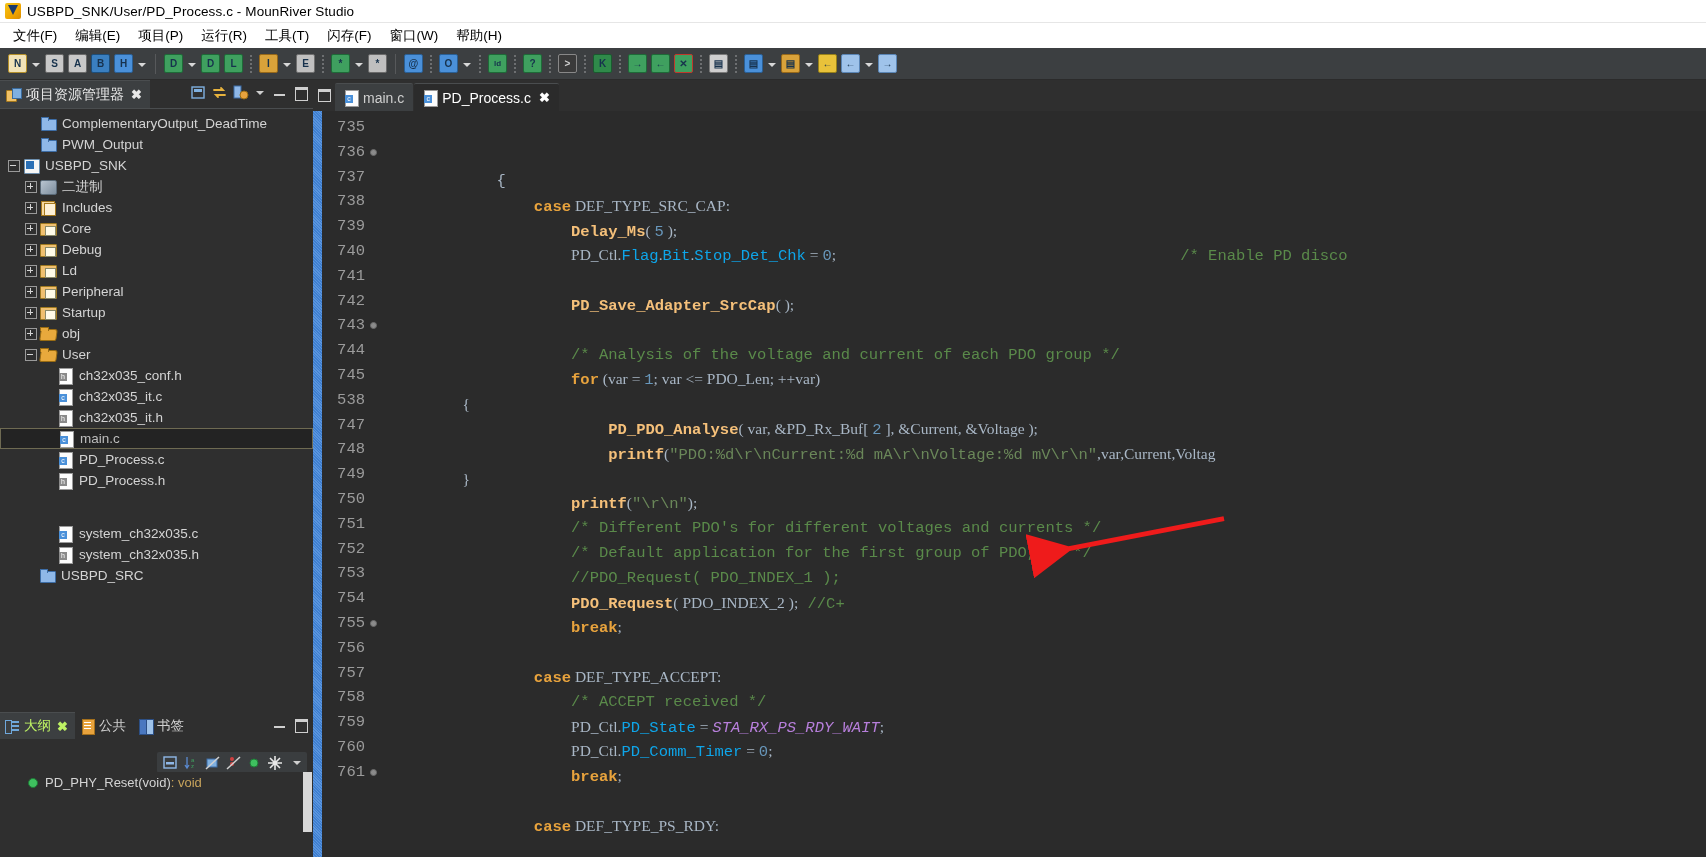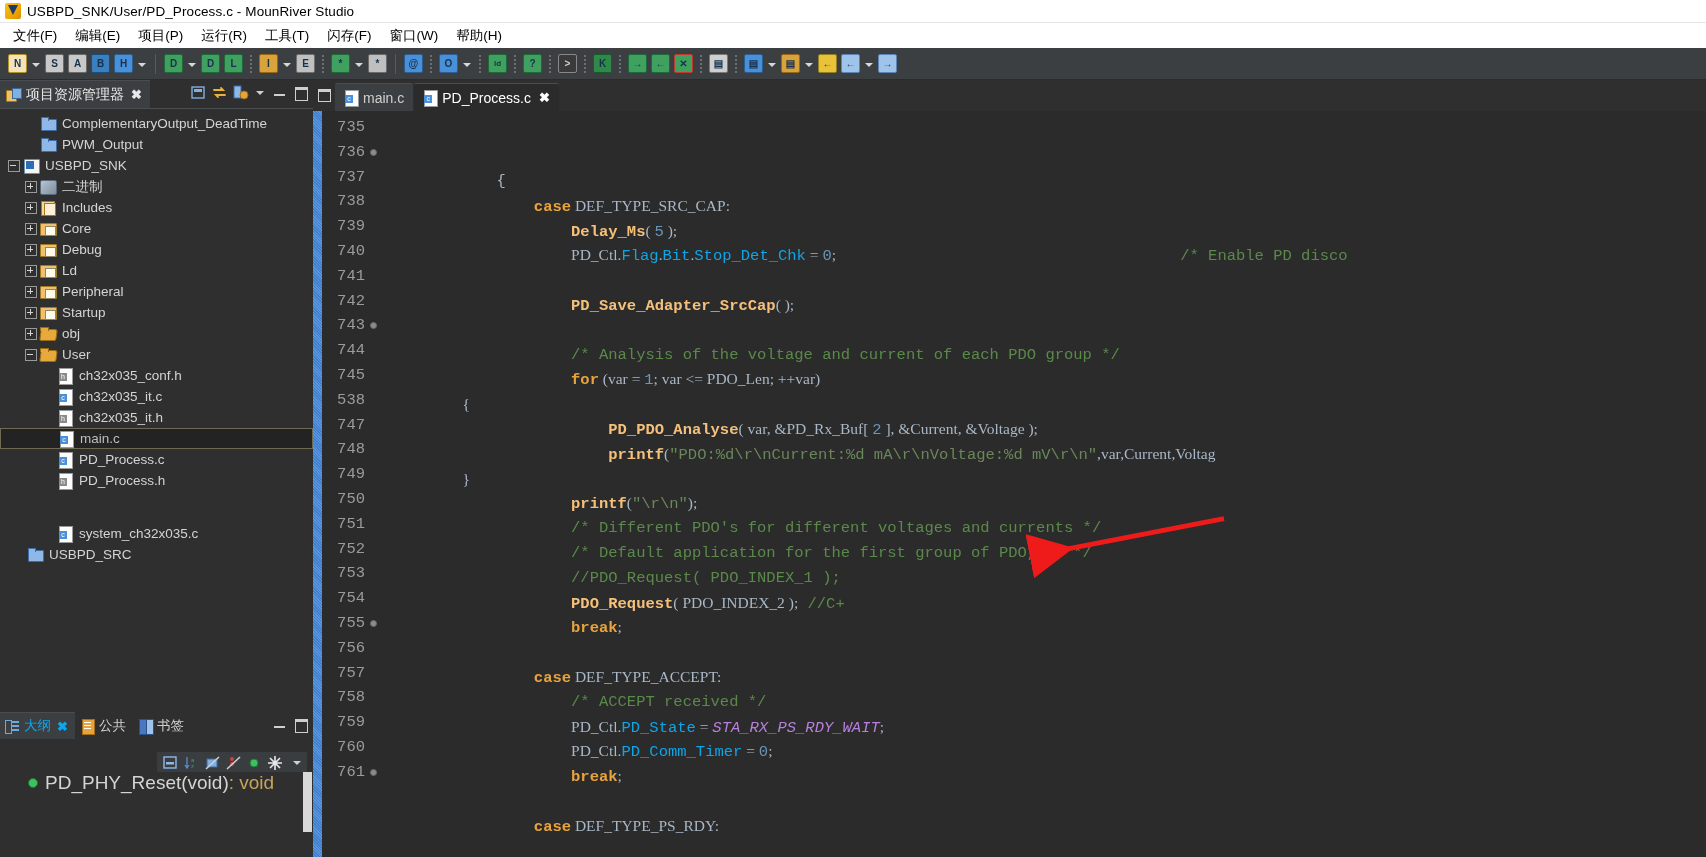--- a/index.html
+++ b/index.html
@@ -569,6 +569,11 @@
         <span class="twisty"></span>
         <span class="ticon cfile"></span>
         <span>system_ch32x035.c</span>
+      </div>
+      <div class="tree-row" style="padding-left: 42px;">
+        <span class="twisty"></span>
+        <span class="ticon hfile"></span>
+        <span>system_ch32x035.h</span>
       </div>
       <div class="tree-row" style="padding-left: 12px;">
         <span class="twisty"></span>

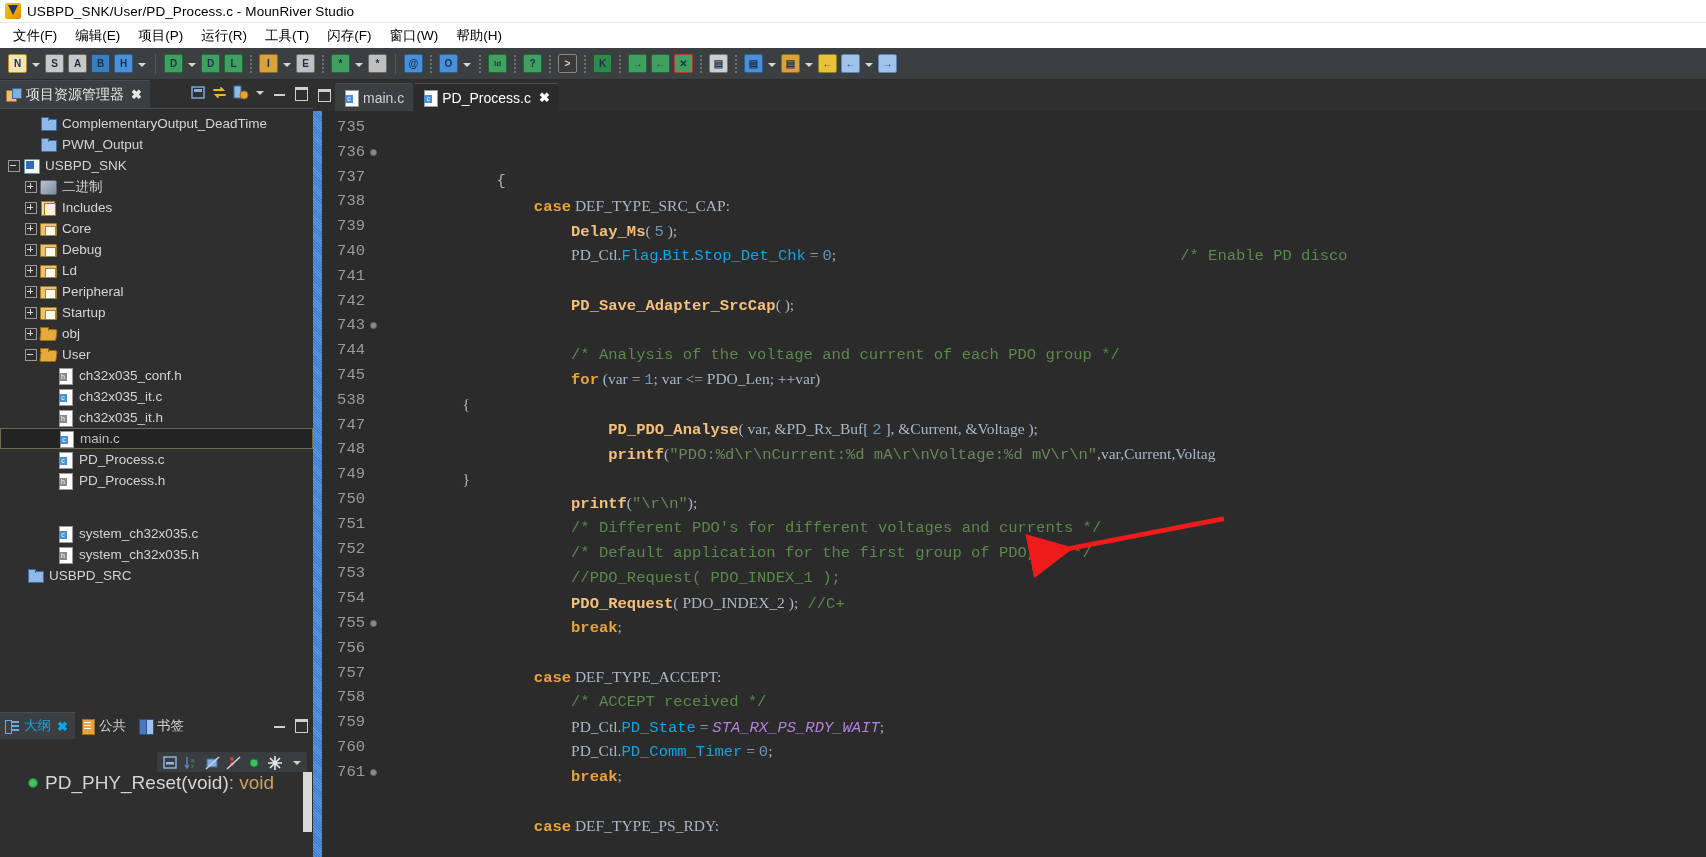--- a/index.html
+++ b/index.html
@@ -575,7 +575,7 @@
         <span class="ticon hfile"></span>
         <span>system_ch32x035.h</span>
       </div>
-      <div class="tree-row" style="padding-left: 12px;">
+      <div class="tree-row" style="padding-left: 24px;">
         <span class="twisty"></span>
         <span class="ticon folderblue"></span>
         <span>USBPD_SRC</span>

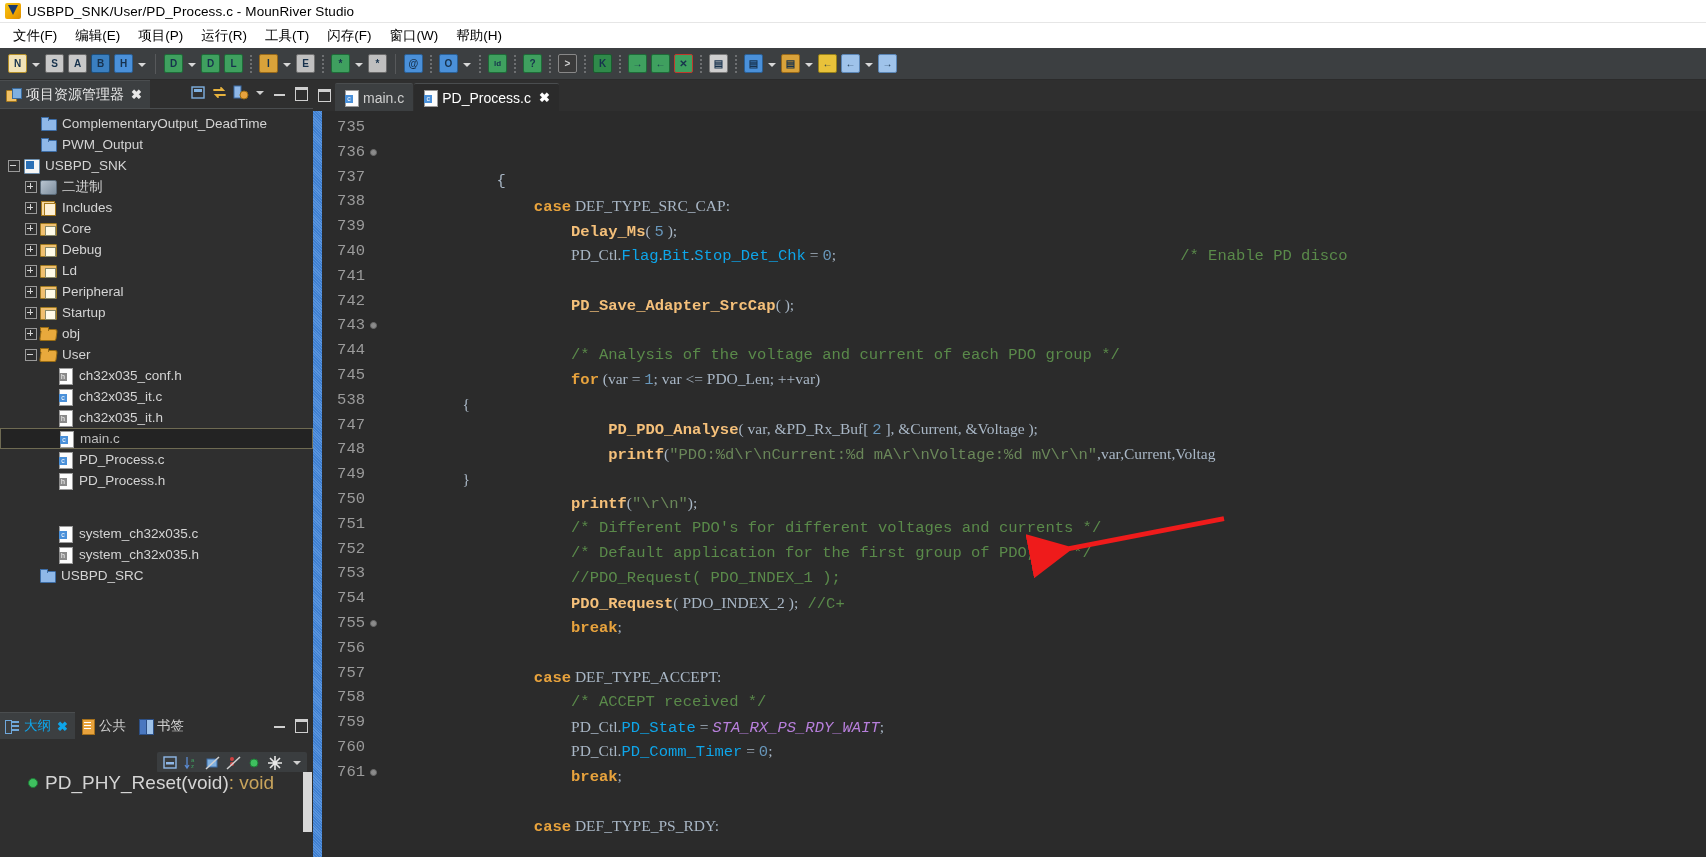--- a/index.html
+++ b/index.html
@@ -226,7 +226,7 @@
     height: 27px; display: flex; align-items: center; padding: 0 7px 0 5px;
     font-size: 13.5px; color: #d0d0d0; white-space: nowrap;
   }
-  .otab.active { background: #3c3f41; color: #0ea5e9; border-top:1px solid #4a4d4f;}
+  .otab.active { background: #3c3f41; color: #bef264; border-top:1px solid #4a4d4f;}
   .otab .oicon { width: 15px; height: 14px; margin-right: 4px; flex:none; position: relative; }
   .otab .oicon.outline::before {
     content:""; position:absolute; left:0; top:1px; width:5px; height:12px;

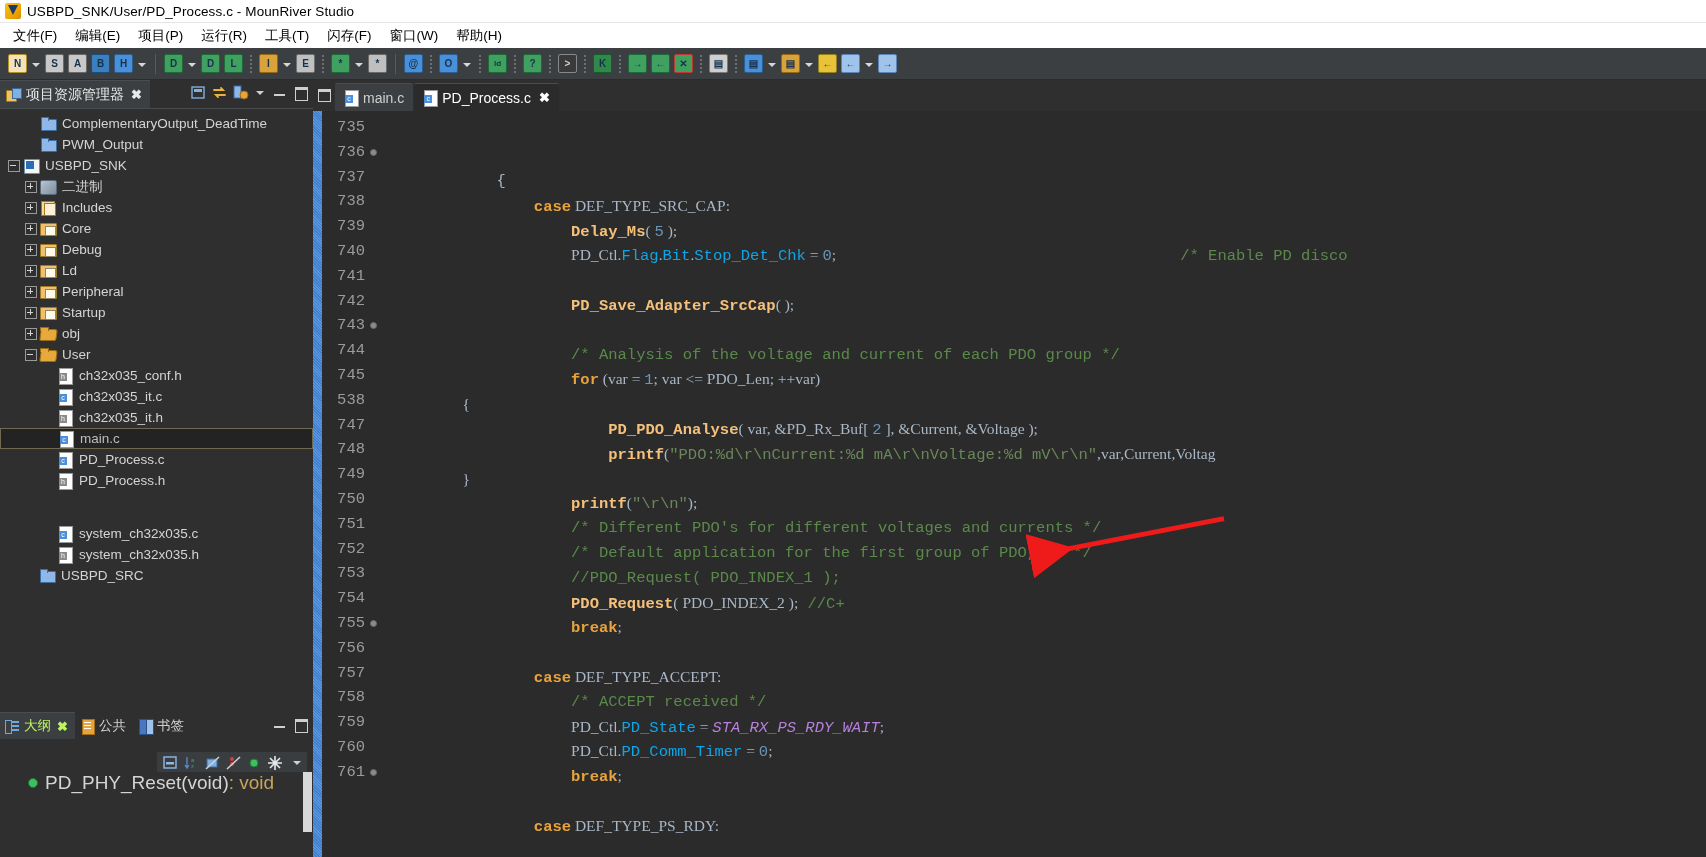--- a/index.html
+++ b/index.html
@@ -263,7 +263,7 @@
     background: #2f2f2f; overflow: hidden;
   }
   .outline-row {
-    height: 21px; display:flex; align-items:center; font-size:19px; color:#d4d4d4;
+    height: 21px; display:flex; align-items:center; font-size:13px; color:#d4d4d4;
     padding-left: 28px; white-space: nowrap;
   }
   .outline-row .dot {

